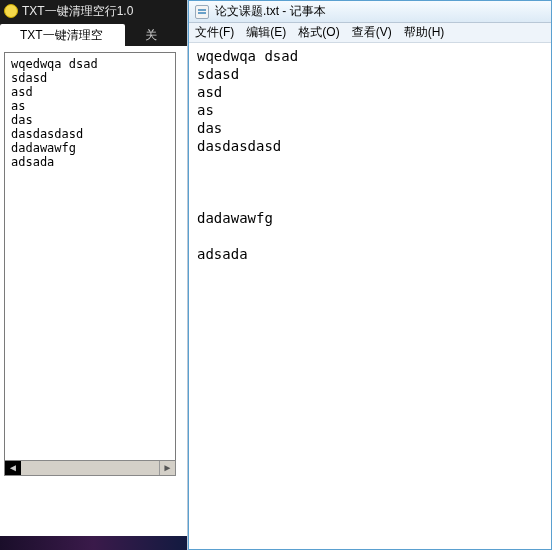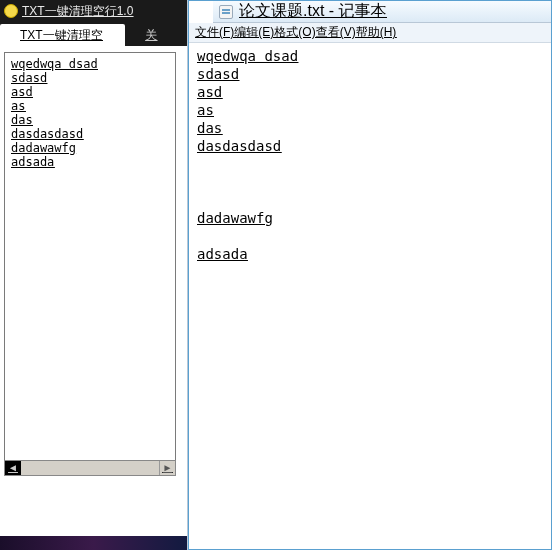--- a/index.html
+++ b/index.html
@@ -2,7 +2,7 @@
 <html><head>
 <meta charset="utf-8">
 <style>
-  * { margin: 0; padding: 0; box-sizing: border-box; text-decoration: underline; }
+  * { margin: 0; padding: 0; box-sizing: border-box; }
   body {
     width: 552px;
     height: 550px;

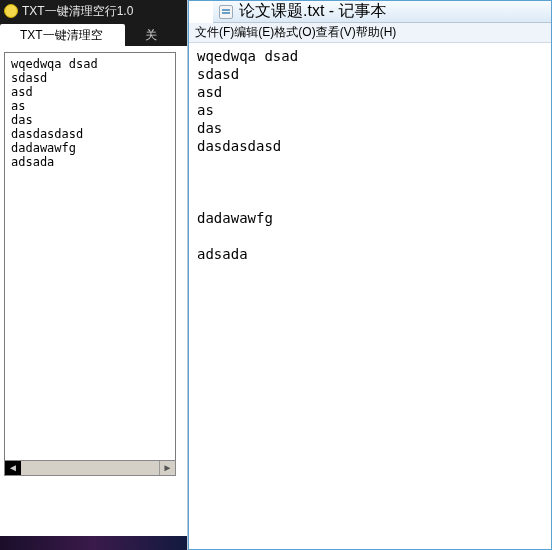--- a/index.html
+++ b/index.html
@@ -118,8 +118,7 @@
     display: flex;
     align-items: center;
     padding-left: 6px;
-    font-size: 16px;
-    margin-left: 24px;
+    font-size: 12px;
   }
   .np-title .np-ico {
     width: 14px; height: 14px;

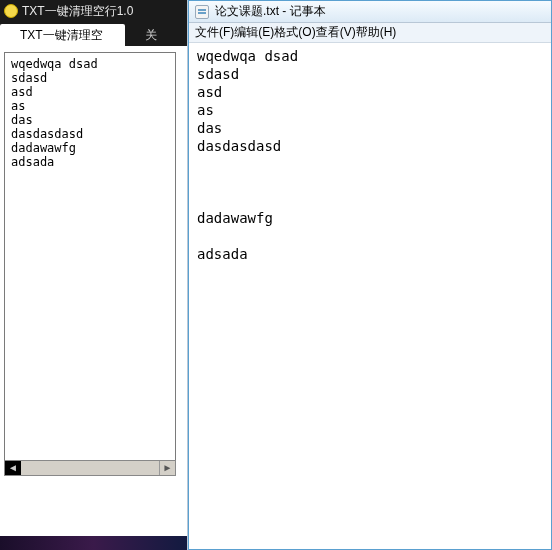--- a/index.html
+++ b/index.html
@@ -140,7 +140,7 @@
     align-items: center;
     padding-left: 6px;
     font-size: 12px;
-    gap: 0;
+    gap: 12px;
   }
   .np-menu span { cursor: default; }
   .np-body {

